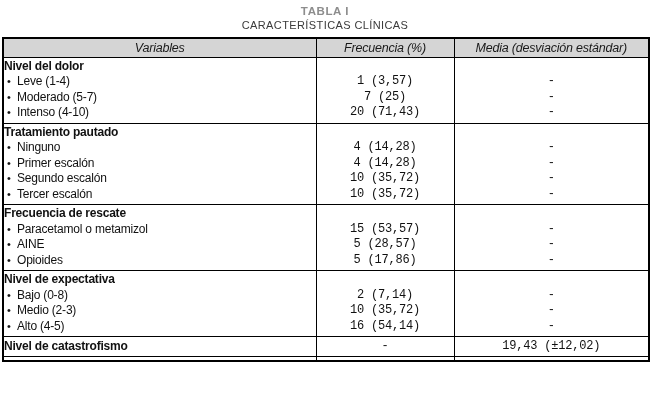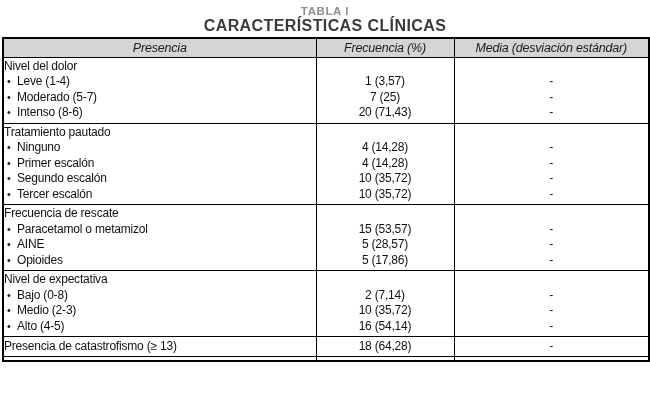--- a/index.html
+++ b/index.html
@@ -19,7 +19,7 @@
     color: #8d8d8d; line-height: 14px;
   }
   .table-subtitle {
-    font-size: 16px; font-weight: bold; letter-spacing: 0.4px;
+    font-size: 11px; font-weight: normal; letter-spacing: 0.4px;
     color: #3a3a3a; line-height: 15px; margin-bottom: 4px;
   }
 

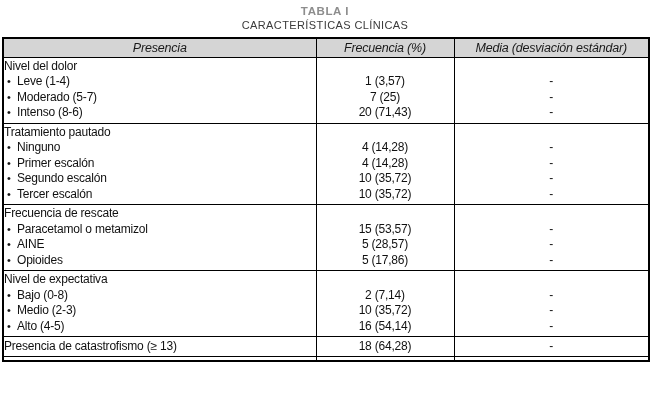--- a/index.html
+++ b/index.html
@@ -85,7 +85,7 @@
     </colgroup>
     <thead>
       <tr>
-        <th>Presencia</th>
+        <th>Variables</th>
         <th>Frecuencia (%)</th>
         <th>Media (desviación estándar)</th>
       </tr>

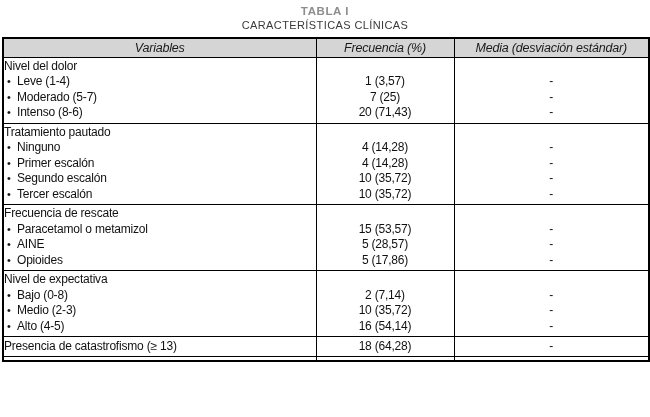--- a/index.html
+++ b/index.html
@@ -60,7 +60,7 @@
     overflow: hidden;
   }
   tr.single .line { height: 16px; line-height: 16px; }
-  .sec-head { font-weight: normal; }
+  .sec-head { font-weight: bold; }
   .item-line .bullet {
     display: inline-block;
     width: 13px;

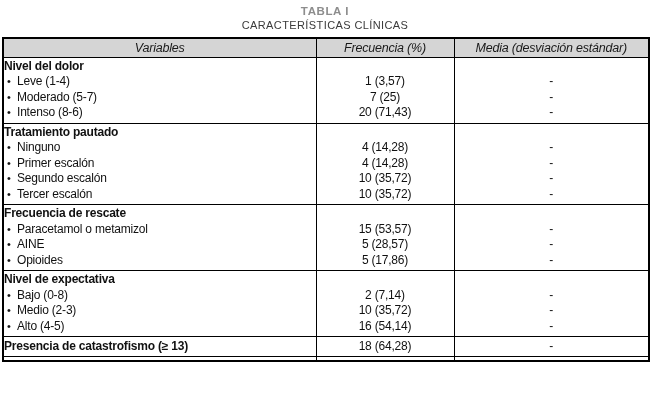--- a/index.html
+++ b/index.html
@@ -51,7 +51,7 @@
     padding-bottom: 2px;
   }
   td.cell-var { text-align: left; padding-left: 4px; padding-right: 2px; }
-  td.cell-val { text-align: center; }
+  td.cell-val { text-align: center; font-family: Liberation Mono, monospace; }
 
   .line {
     height: 15.5px;

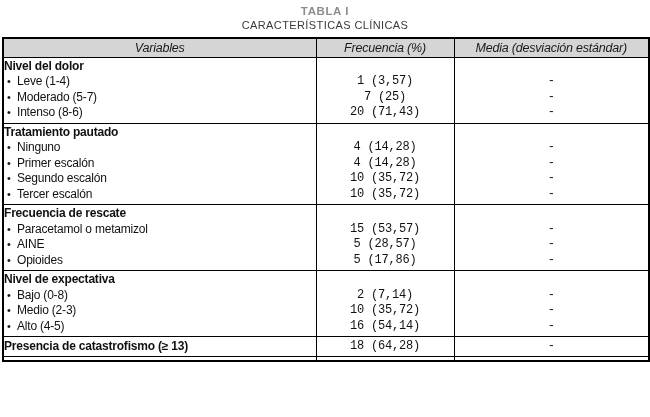--- a/index.html
+++ b/index.html
@@ -96,7 +96,7 @@
             <div class="line sec-head">Nivel del dolor</div>
             <div class="line item-line"><span class="bullet">•</span><span>Leve (1-4)</span></div>
             <div class="line item-line"><span class="bullet">•</span><span>Moderado (5-7)</span></div>
-            <div class="line item-line"><span class="bullet">•</span><span>Intenso (8-6)</span></div>
+            <div class="line item-line"><span class="bullet">•</span><span>Intenso (4-10)</span></div>
           </td>
           <td class="cell-val">
             <div class="line"></div>

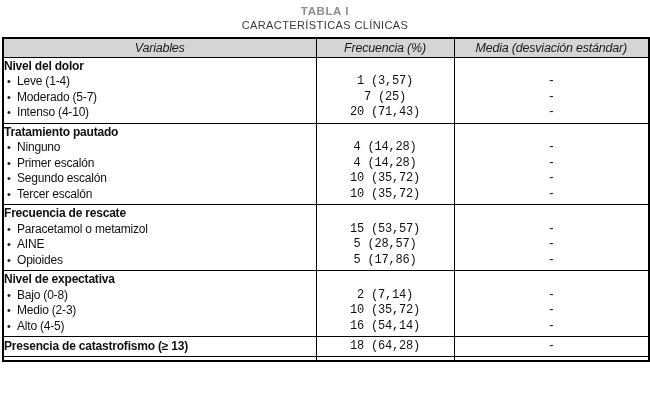--- a/index.html
+++ b/index.html
@@ -176,6 +176,17 @@
         </tr>
         <tr class="single">
           <td class="cell-var">
+            <div class="line sec-head">Nivel de catastrofismo</div>
+          </td>
+          <td class="cell-val">
+            <div class="line">-</div>
+          </td>
+          <td class="cell-val">
+            <div class="line">19,43 (±12,02)</div>
+          </td>
+        </tr>
+        <tr class="single">
+          <td class="cell-var">
             <div class="line sec-head">Presencia de catastrofismo (≥ 13)</div>
           </td>
           <td class="cell-val">

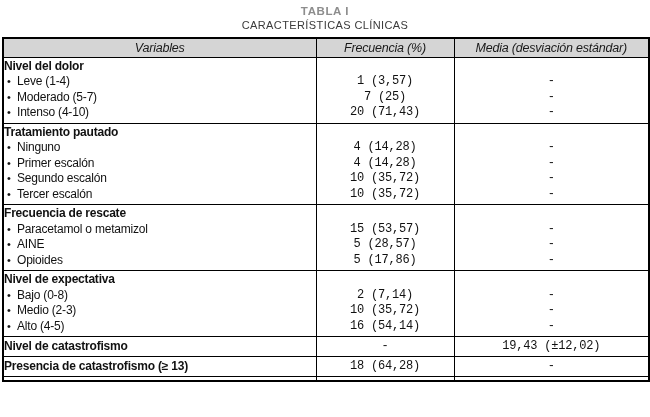--- a/index.html
+++ b/index.html
@@ -186,17 +186,6 @@
           </td>
         </tr>
         <tr class="single">
-          <td class="cell-var">
-            <div class="line sec-head">Presencia de catastrofismo (≥ 13)</div>
-          </td>
-          <td class="cell-val">
-            <div class="line">18 (64,28)</div>
-          </td>
-          <td class="cell-val">
-            <div class="line">-</div>
-          </td>
-        </tr>
-        <tr class="single">
           <td class="cell-var"></td>
           <td class="cell-val"></td>
           <td class="cell-val"></td>

